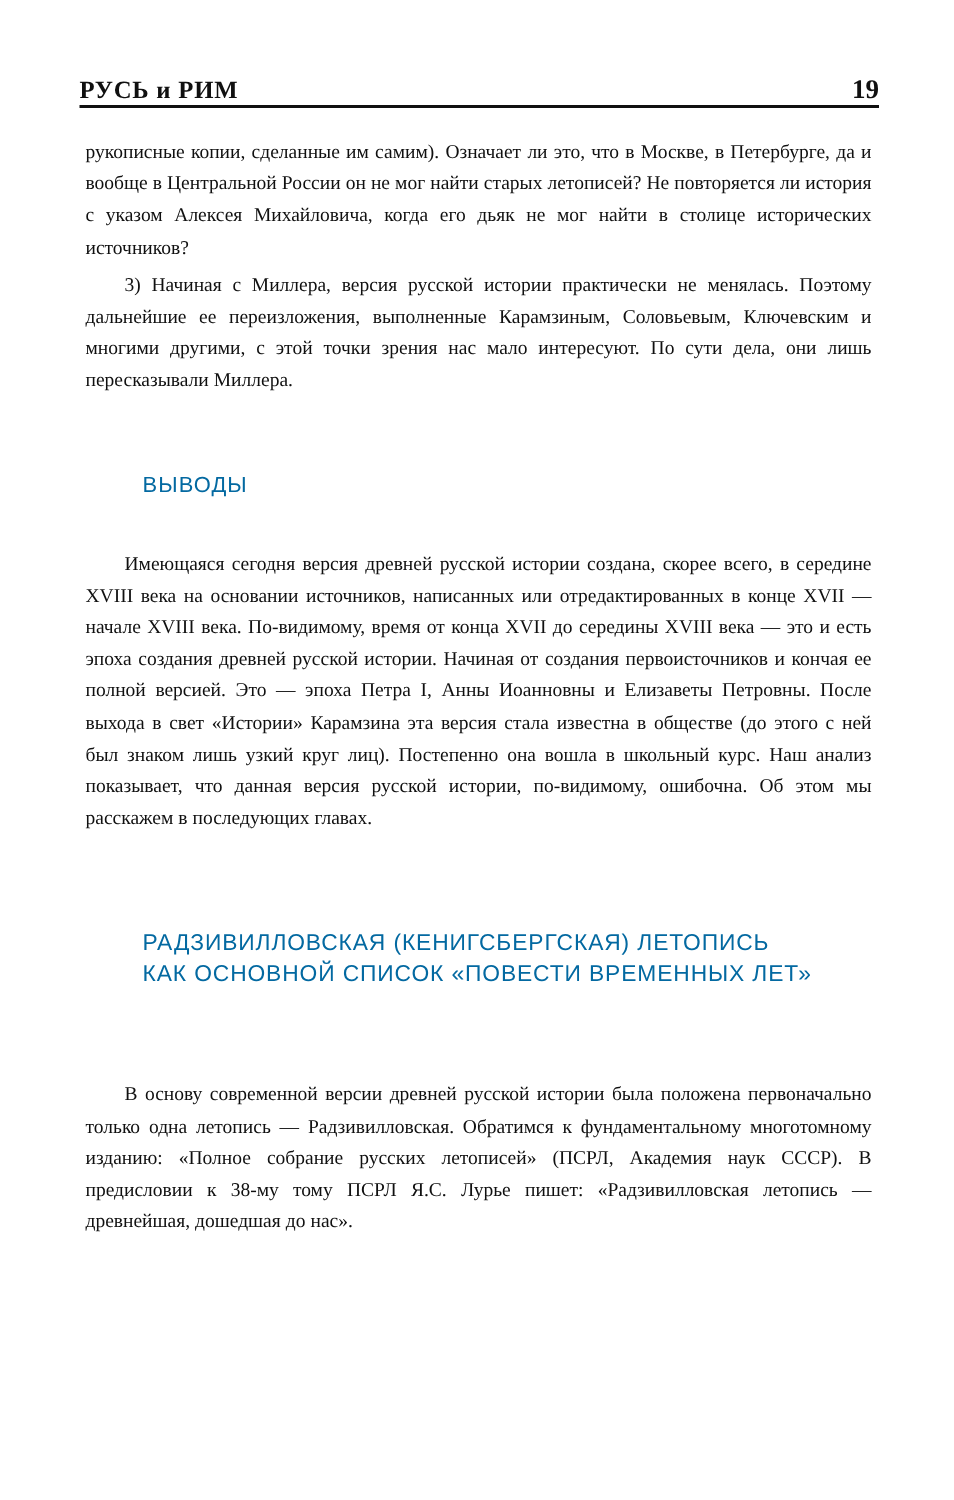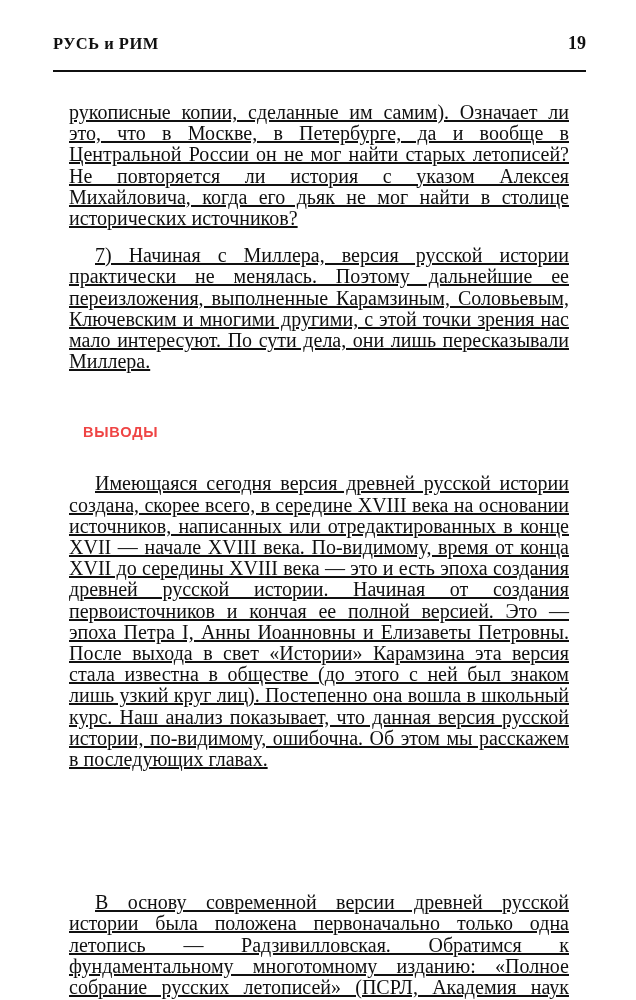--- a/index.html
+++ b/index.html
@@ -28,7 +28,7 @@
   .running-head {
     position: absolute;
     left: 53px;
-    top: 28px;
+    top: 44px;
     width: 533px;
     height: 24px;
     display: flex;

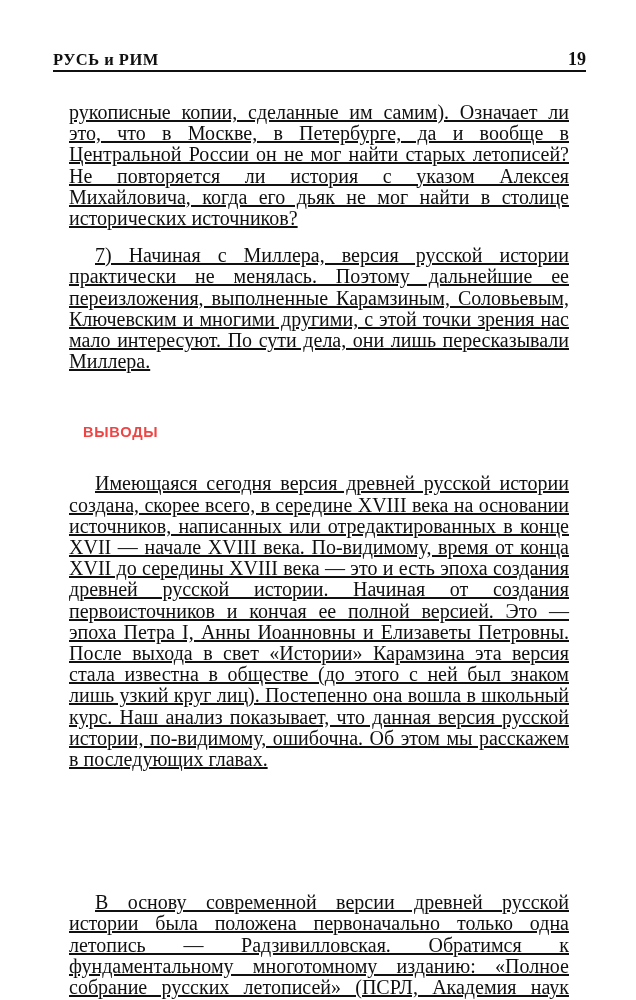--- a/index.html
+++ b/index.html
@@ -68,15 +68,14 @@
   }
 
   p.body {
-    margin: 16px;
-    font-size: 20px;
+    margin: 4px;
+    font-size: 13px;
     line-height: 21.2px;
     text-align: justify;
     text-justify: inter-word;
     hyphens: manual;
     text-indent: 26px;
     word-spacing: 0.1px;
-    text-decoration: underline;
   }
   p.body.no-indent {
     text-indent: 0;

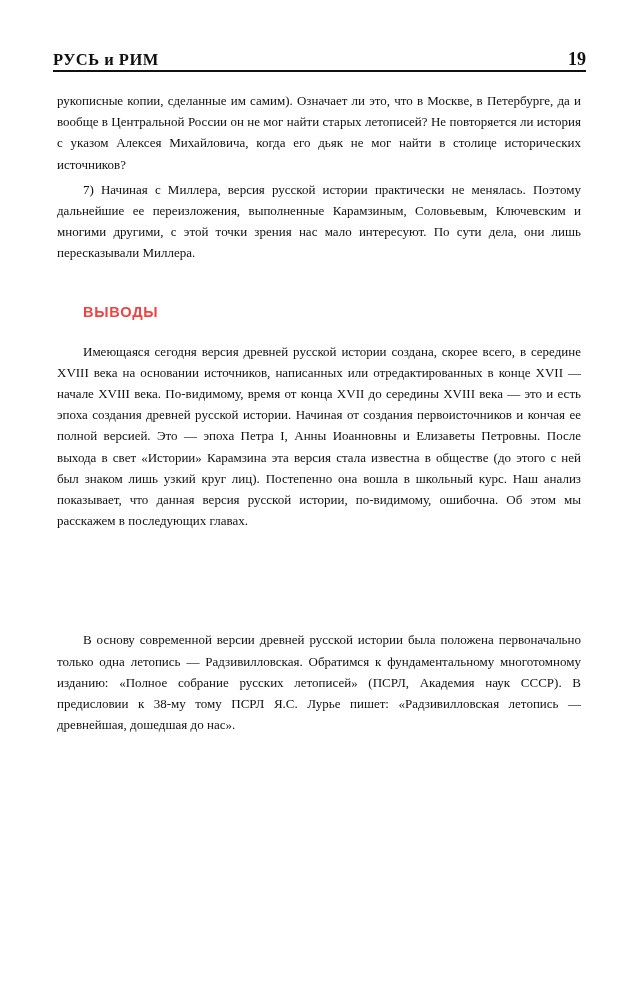--- a/index.html
+++ b/index.html
@@ -131,7 +131,7 @@
 
     <p class="body no-indent last-line-left">рукописные копии, сделанные им самим). Означает ли это, что в Москве, в Петербурге, да и вообще в Центральной России он не мог найти старых летописей? Не повторяется ли история с указом Алексея Михайловича, когда его дьяк не мог найти в столице исторических источников?</p>
 
-    <p class="body last-line-left">7) Начиная с Миллера, версия русской истории практически не менялась. Поэтому дальнейшие ее переизложения, выполненные Карамзиным, Соловьевым, Ключевским и многими другими, с этой точки зрения нас мало интересуют. По сути дела, они лишь пересказывали Миллера.</p>
+    <p class="body last-line-left">3) Начиная с Миллера, версия русской истории практически не менялась. Поэтому дальнейшие ее переизложения, выполненные Карамзиным, Соловьевым, Ключевским и многими другими, с этой точки зрения нас мало интересуют. По сути дела, они лишь пересказывали Миллера.</p>
 
     <div class="gap-conclusions"></div>
 

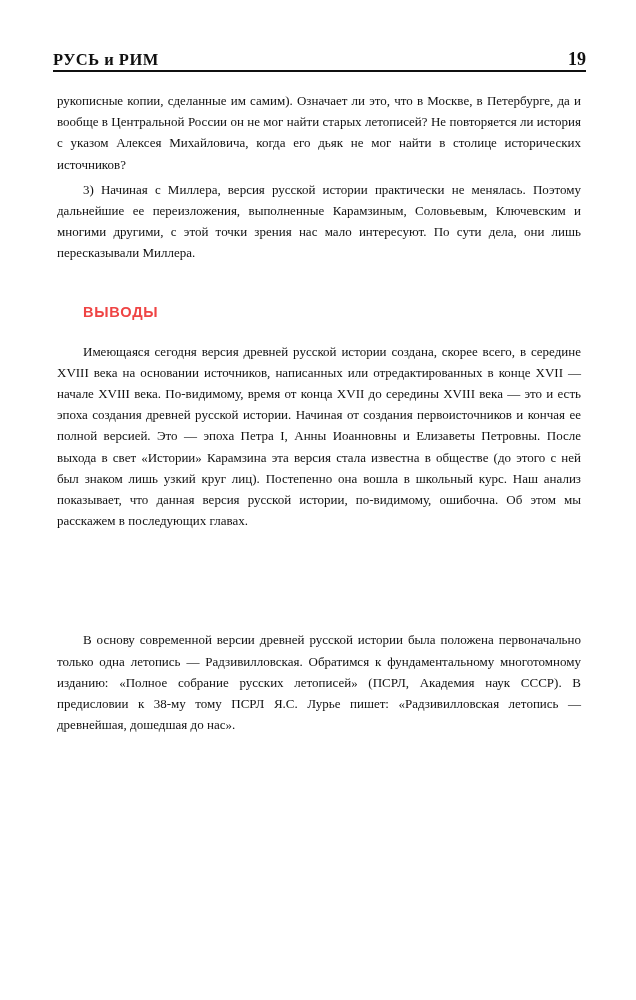--- a/index.html
+++ b/index.html
@@ -87,10 +87,10 @@
   
   h2.section-head,
   h3.minor-head {
-    margin: 0;
+    margin: 12px;
     font-family: "Liberation Sans", "DejaVu Sans", sans-serif;
-    font-weight: 700;
-    color: #ef4444;
+    font-weight: 400;
+    color: #0369a1;
   }
   h3.minor-head {
     font-size: 14.6px;

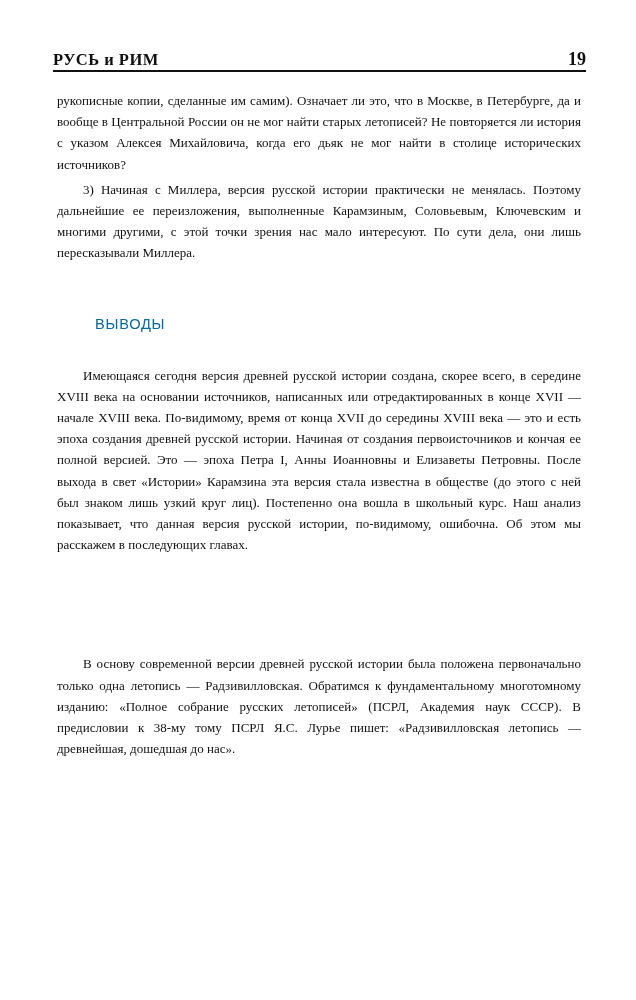--- a/index.html
+++ b/index.html
@@ -143,6 +143,8 @@
 
     <div class="gap-before-section"></div>
 
+    <h2 class="section-head">РАДЗИВИЛЛОВСКАЯ (КЕНИГСБЕРГСКАЯ) ЛЕТОПИСЬ
+КАК ОСНОВНОЙ СПИСОК «ПОВЕСТИ ВРЕМЕННЫХ ЛЕТ»</h2>
 
     <div class="gap-after-section"></div>
 

